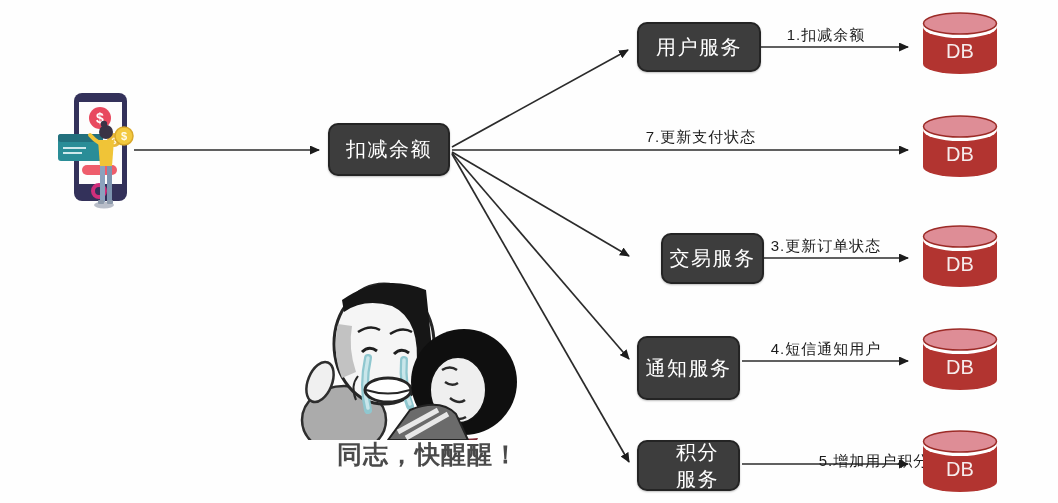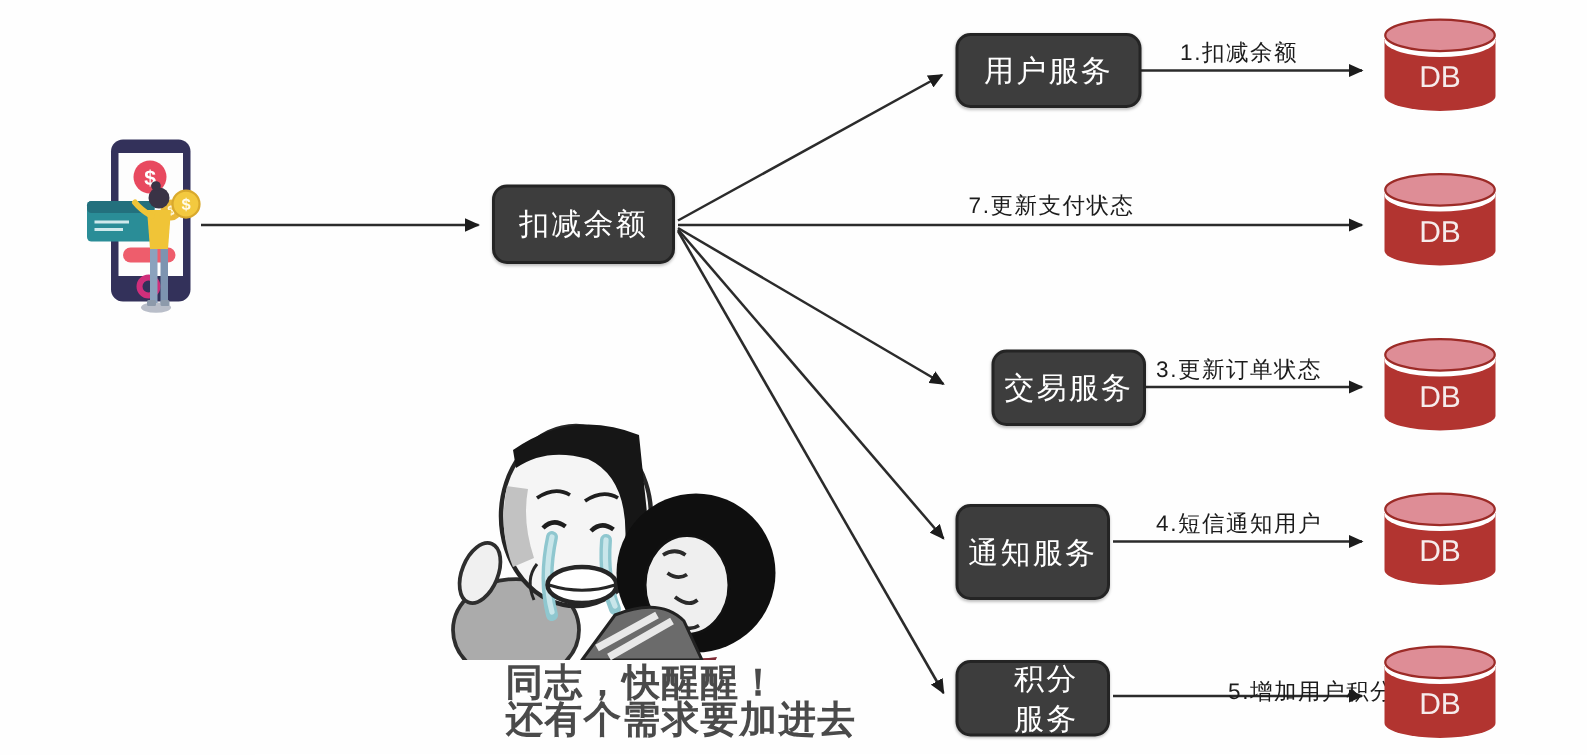--- a/index.html
+++ b/index.html
@@ -178,7 +178,6 @@
     <path d="M106,170 L146,148 M114,176 L156,152" stroke="#e8e8e8" stroke-width="5"></path>
   </svg>
   <div class="meme-caption" id="meme-cap1">同志，快醒醒！</div>
-  <div class="meme-caption" id="meme-cap2">还有个需求要加进去</div>
 
 </div>
 

